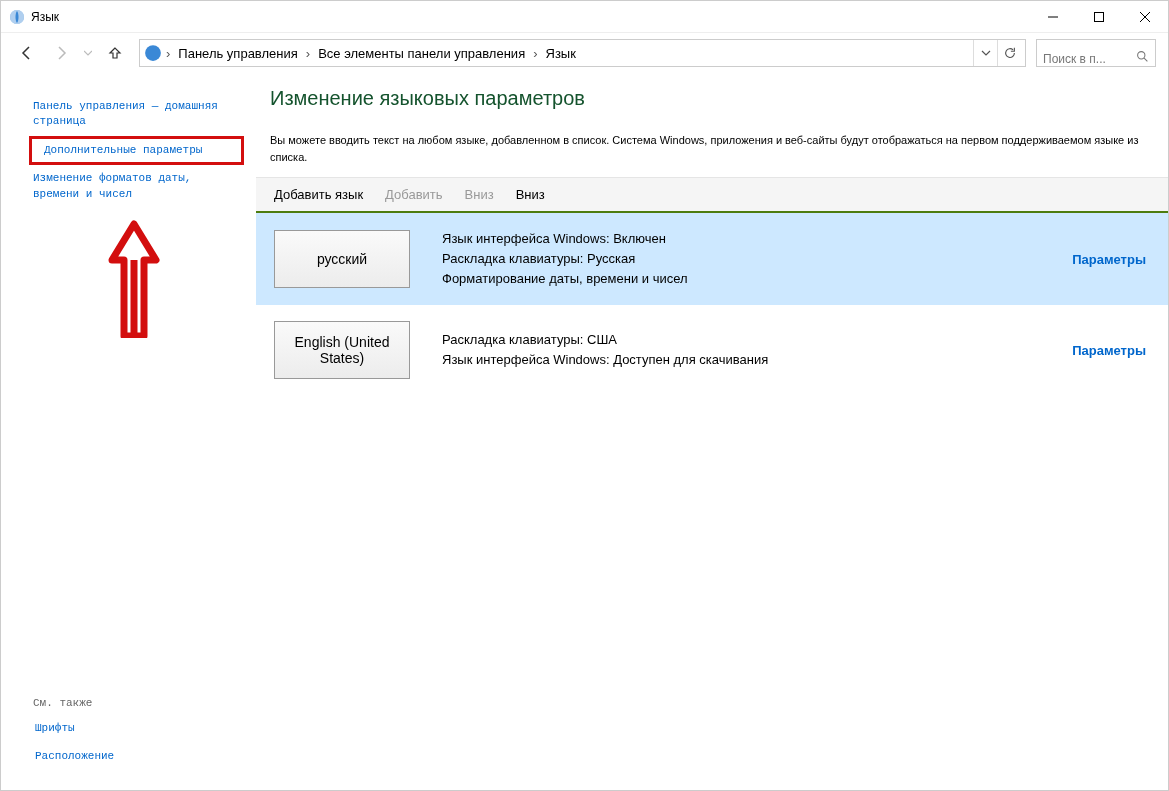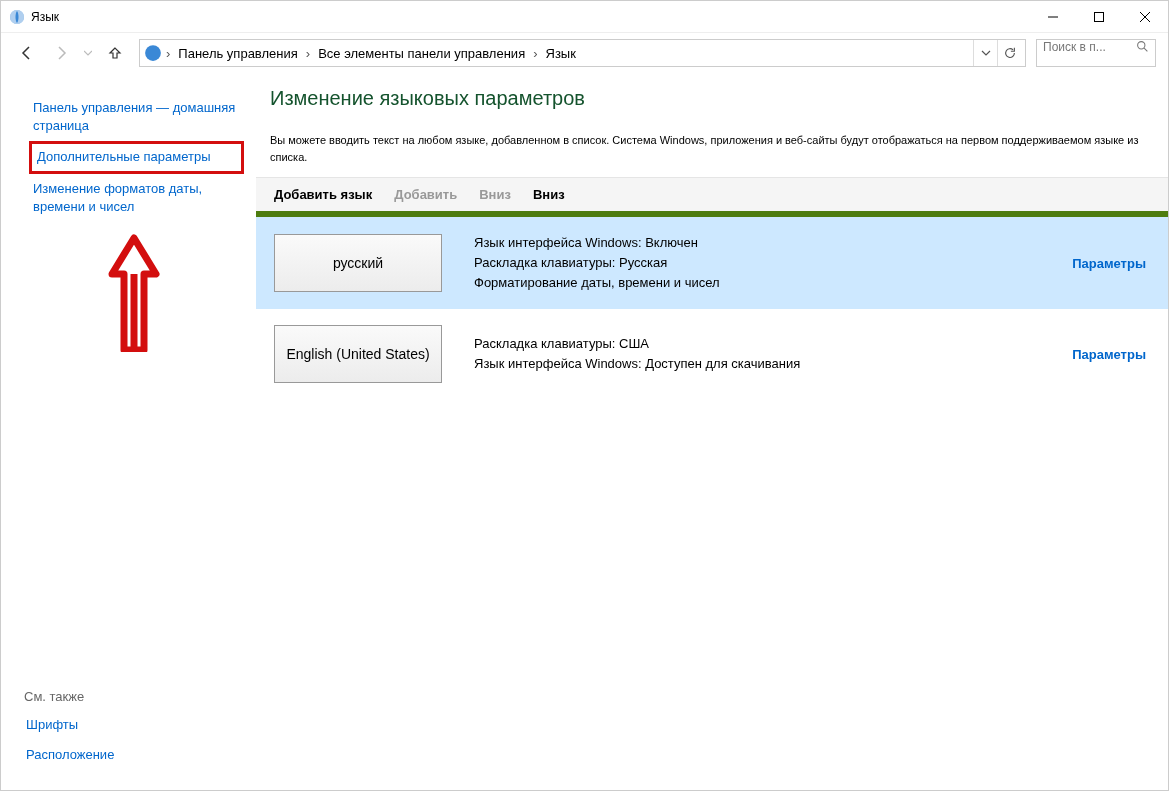--- a/index.html
+++ b/index.html
@@ -79,7 +79,7 @@
     .search-box {
       width: 120px; height: 28px;
       border: 1px solid #ccc;
-      display:flex;align-items:flex-start;
+      display:flex;align-items:flex-end;
       padding: 0 6px;
       color:#777;
     }

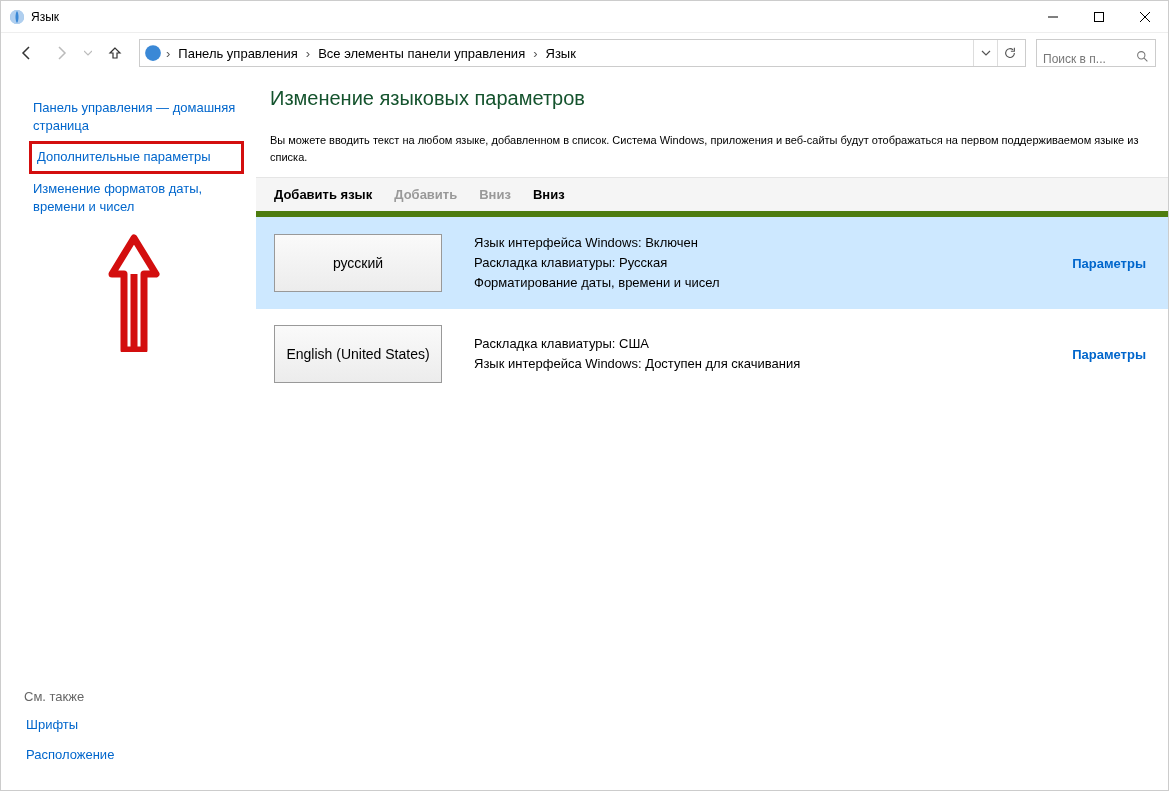--- a/index.html
+++ b/index.html
@@ -93,7 +93,8 @@
     .sidebar {
       width: 255px;
       padding: 20px 12px 12px 28px;
-      font-size: 13px;
+      font-size: 11px;
+      font-family: Liberation Mono, monospace;
     }
     .side-link {
       color:#0066cc;

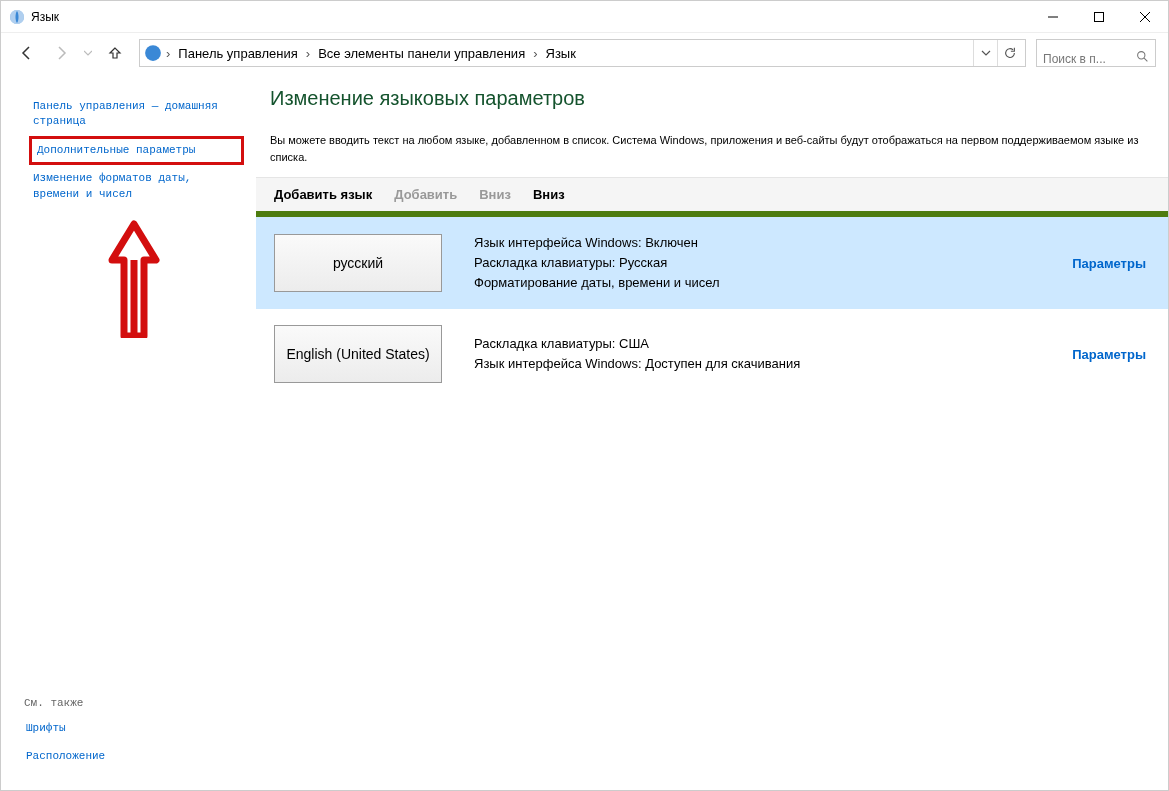--- a/index.html
+++ b/index.html
@@ -105,7 +105,7 @@
     }
     .side-link.highlighted {
       border:3px solid #d30e0e;
-      padding:4px 5px;
+      padding:4px 12px;
     }
     .side-heading {
       color:#666;

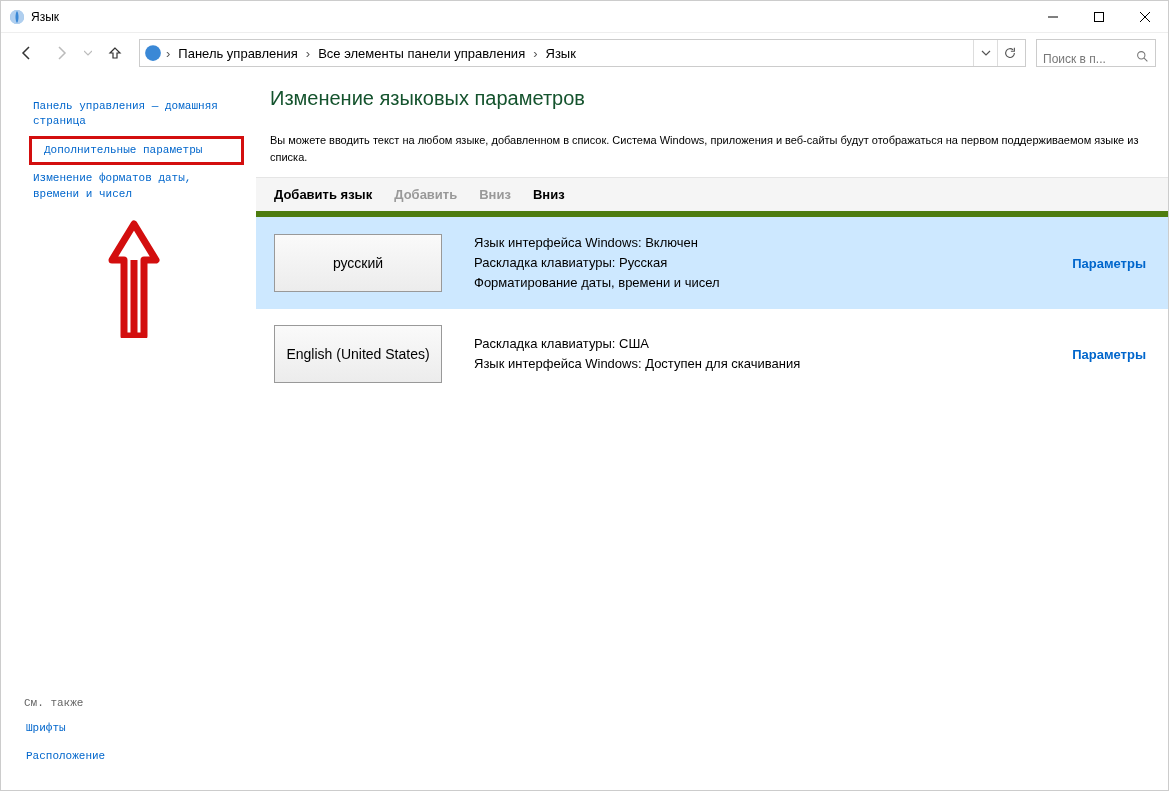--- a/index.html
+++ b/index.html
@@ -135,14 +135,13 @@
     .toolbar {
       background:#f5f5f5;
       border-top:1px solid #e5e5e5;
-      border-bottom:6px solid #4d7c0f;
+      border-bottom:2px solid #4d7c0f;
       padding: 9px 12px;
       display:flex;
       gap:22px;
       font-size:13px;
       margin-left:-14px; margin-right:-20px;
       padding-left: 18px;
-      font-weight: bold;
     }
     .toolbar .tb-item { cursor:pointer; }
     .toolbar .tb-item.disabled { color:#999; cursor:default; }

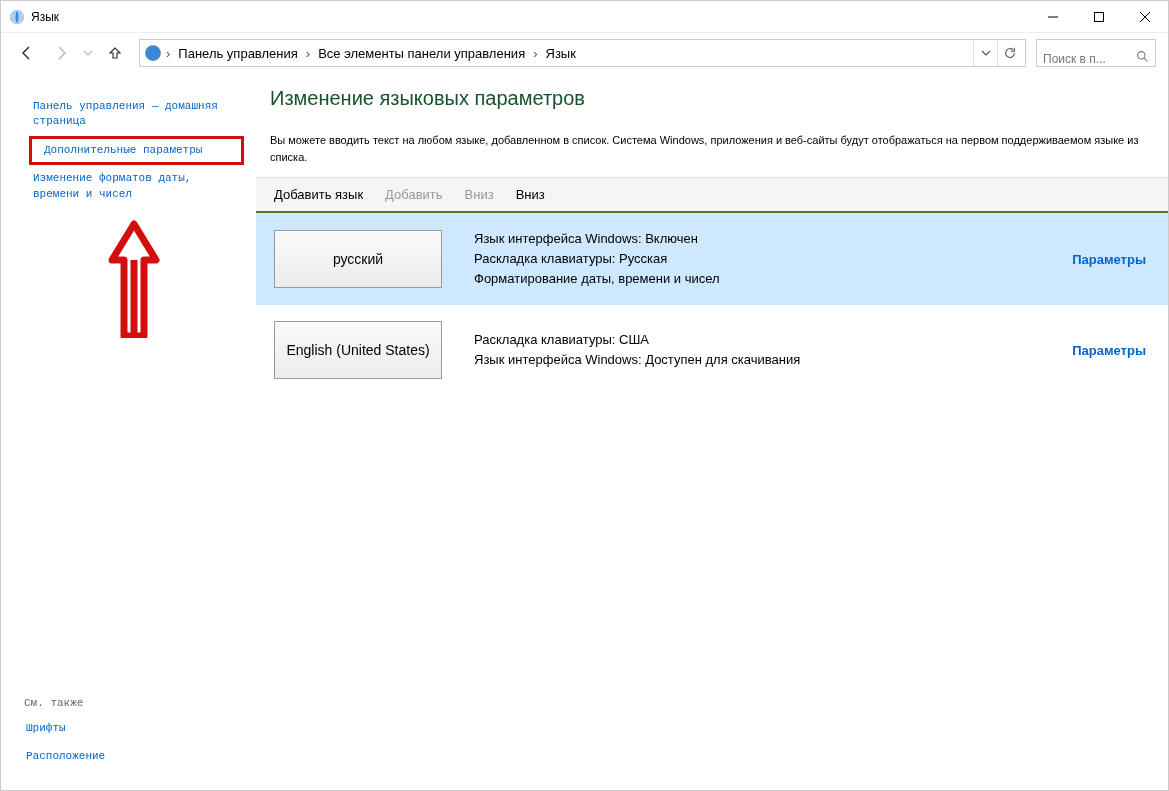--- a/index.html
+++ b/index.html
@@ -158,7 +158,7 @@
       background:#cde8ff;
     }
     .lang-tile {
-      width:168px; height:58px;
+      width:136px; height:58px;
       background:linear-gradient(#fafafa,#ececec);
       border:1px solid #999;
       display:flex;align-items:center;justify-content:center;

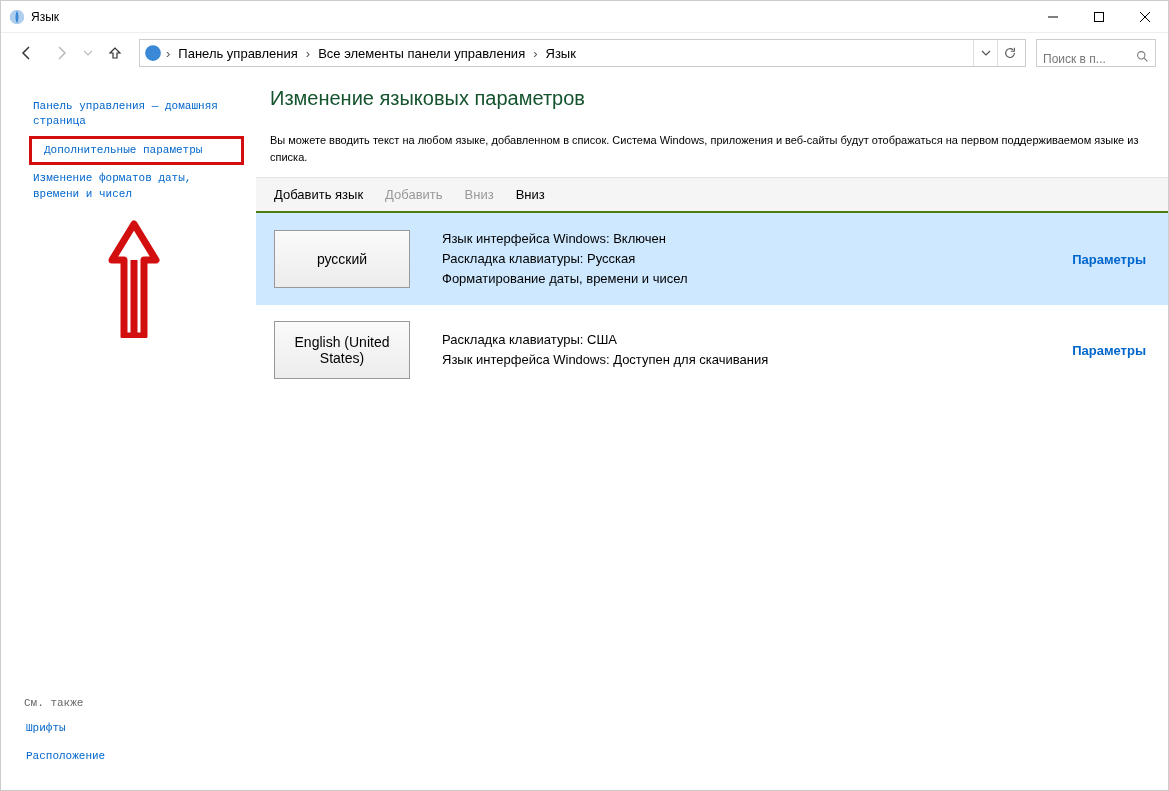--- a/index.html
+++ b/index.html
@@ -184,7 +184,7 @@
     }
     .sidebar{ position:relative; }
     .sidebar .see-also-block{
-      position:absolute; bottom:20px; left:21px;
+      position:absolute; bottom:20px; left:30px;
     }
   </style>
 </head>

